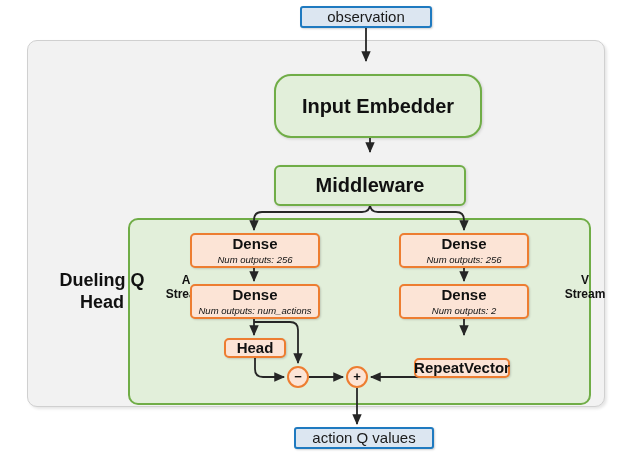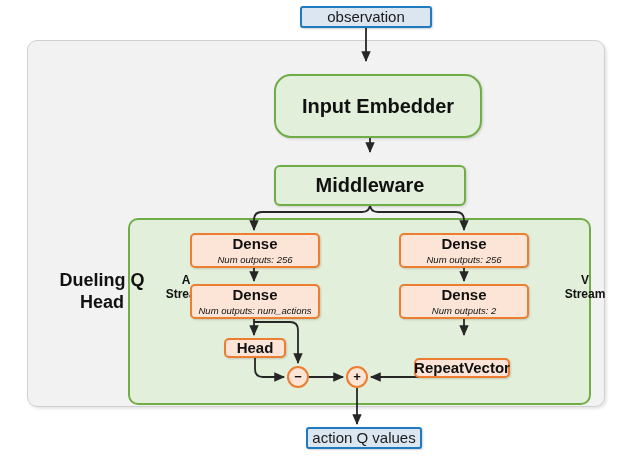--- a/index.html
+++ b/index.html
@@ -61,7 +61,7 @@
     box-shadow: 1px 1px 2px rgba(0,0,0,0.18);
   }
   .obs-box { left: 300px; top: 6px;  width: 132px; height: 22px; }
-  .out-box { left: 306px; top: 427px; width: 116px; height: 22px; }
+  .out-box { left: 294px; top: 427px; width: 140px; height: 22px; }
 
   
   .green-box {

